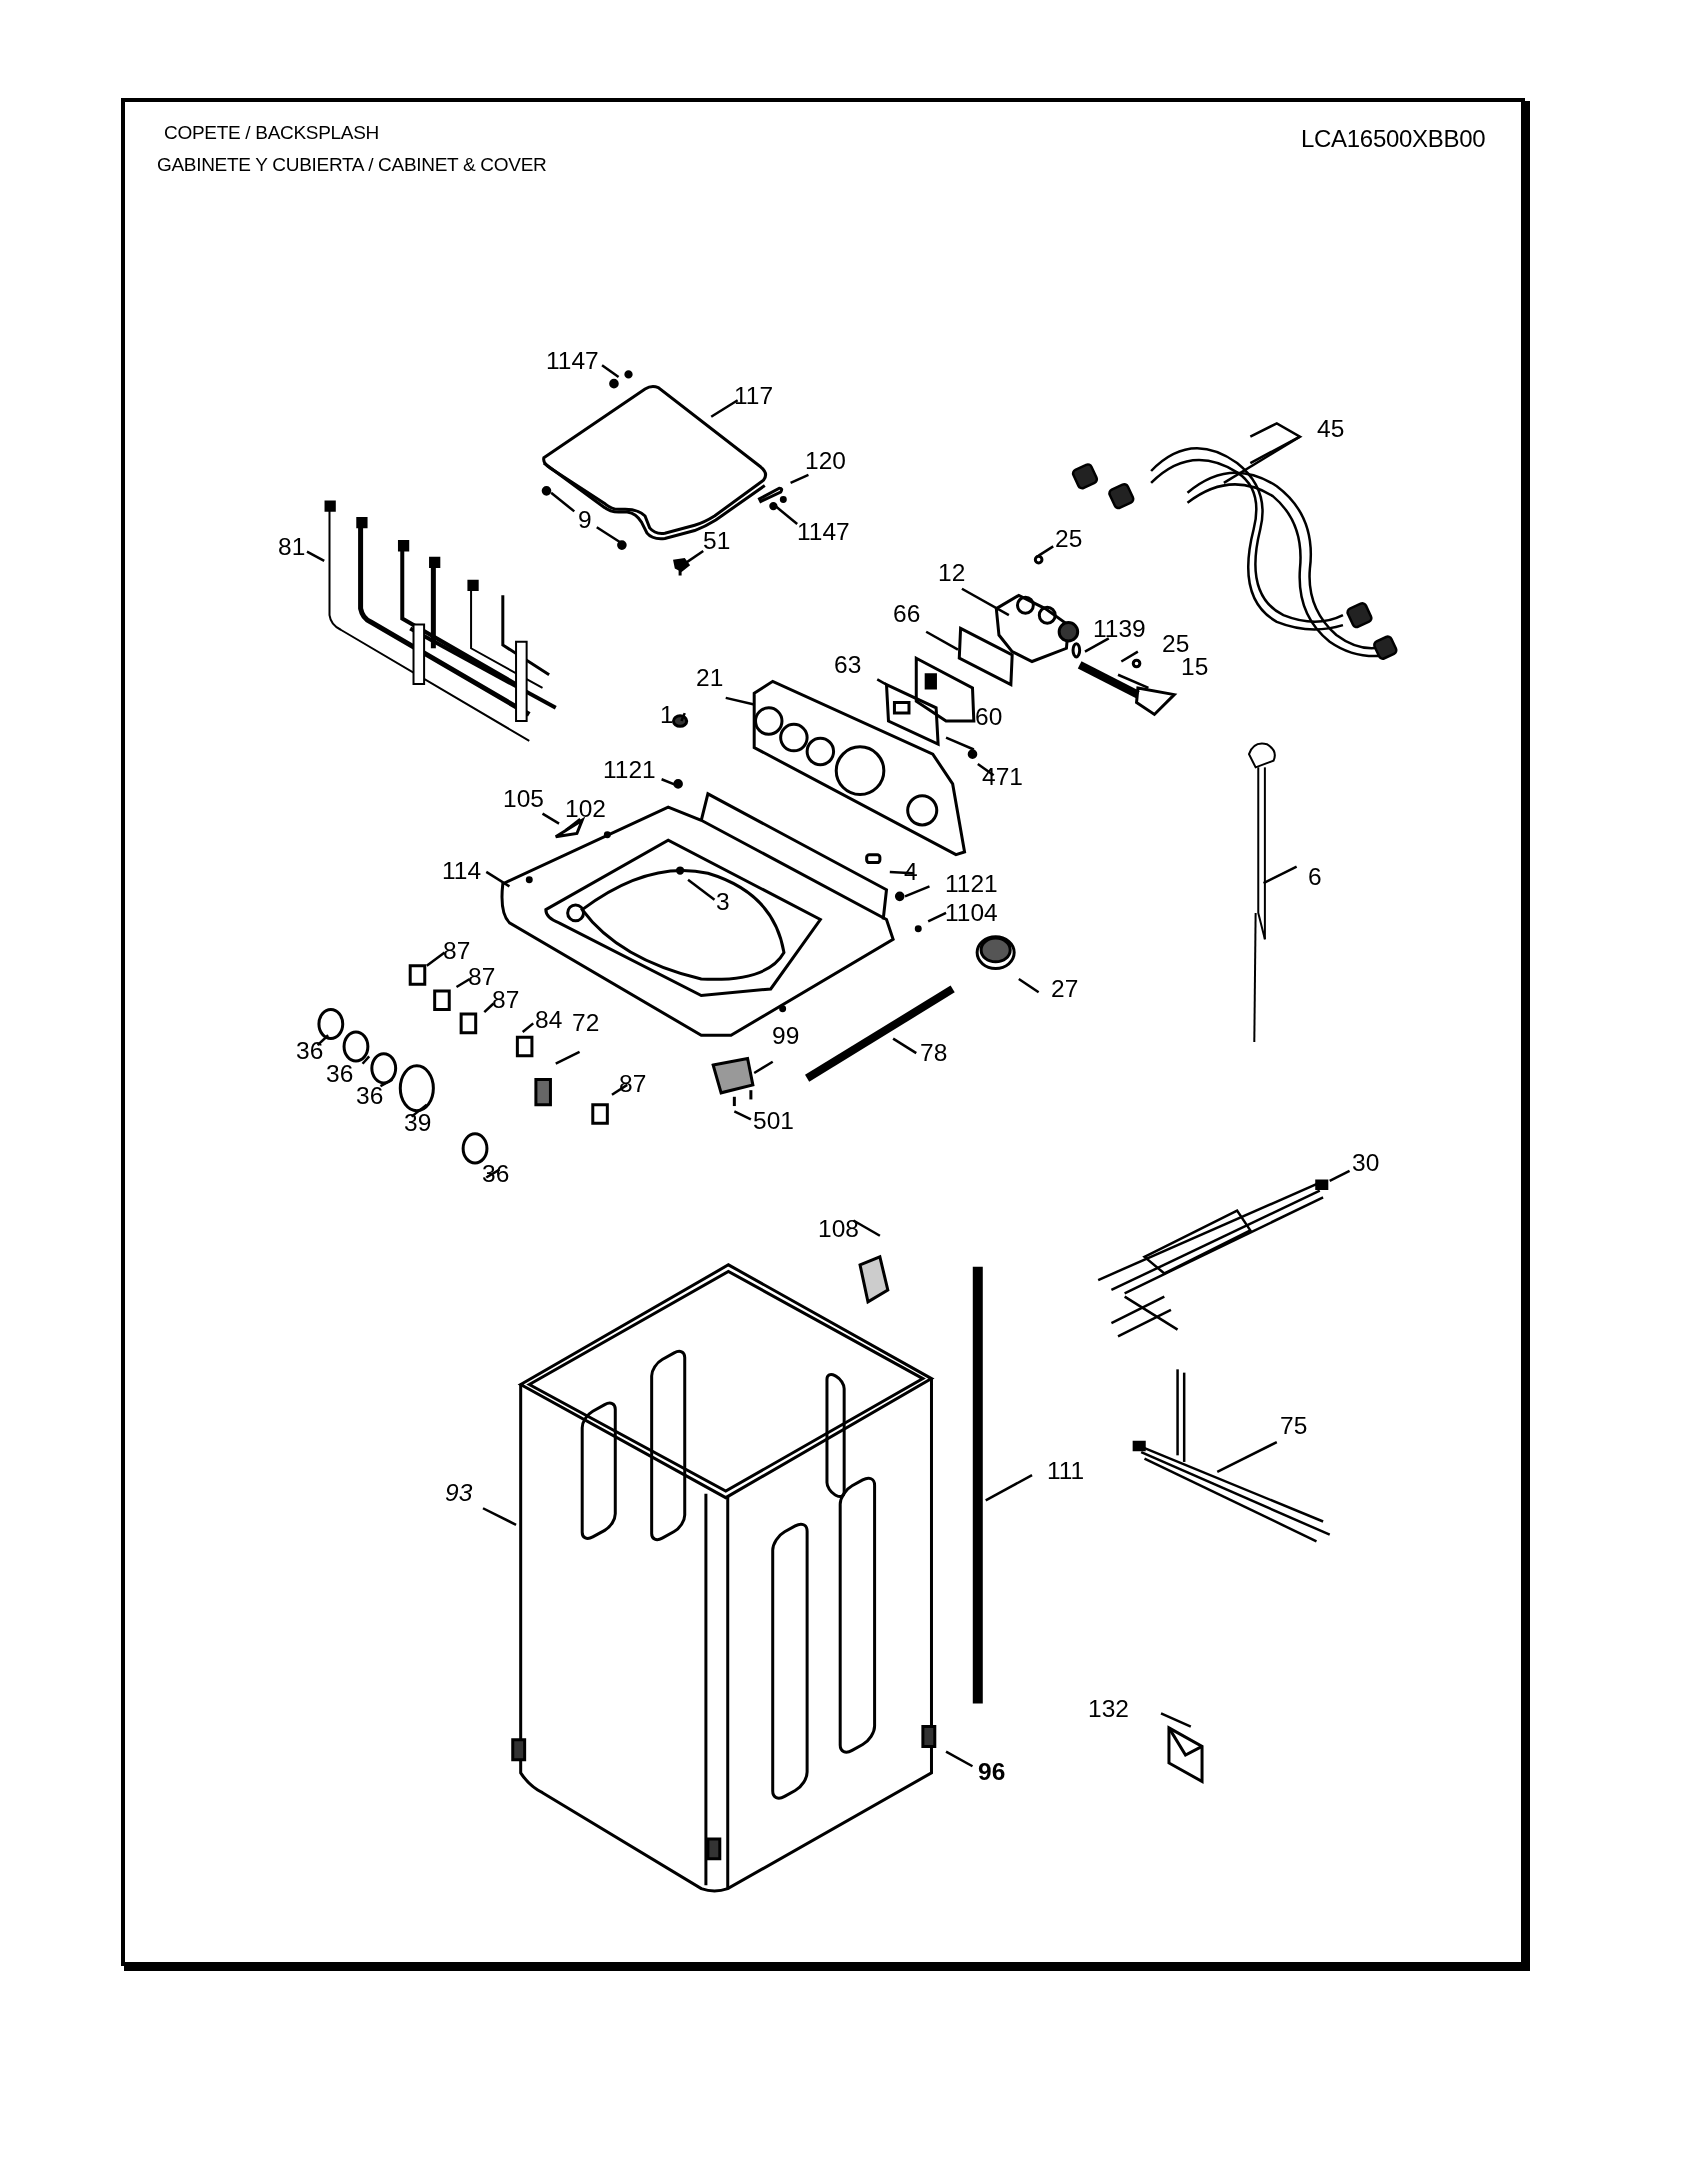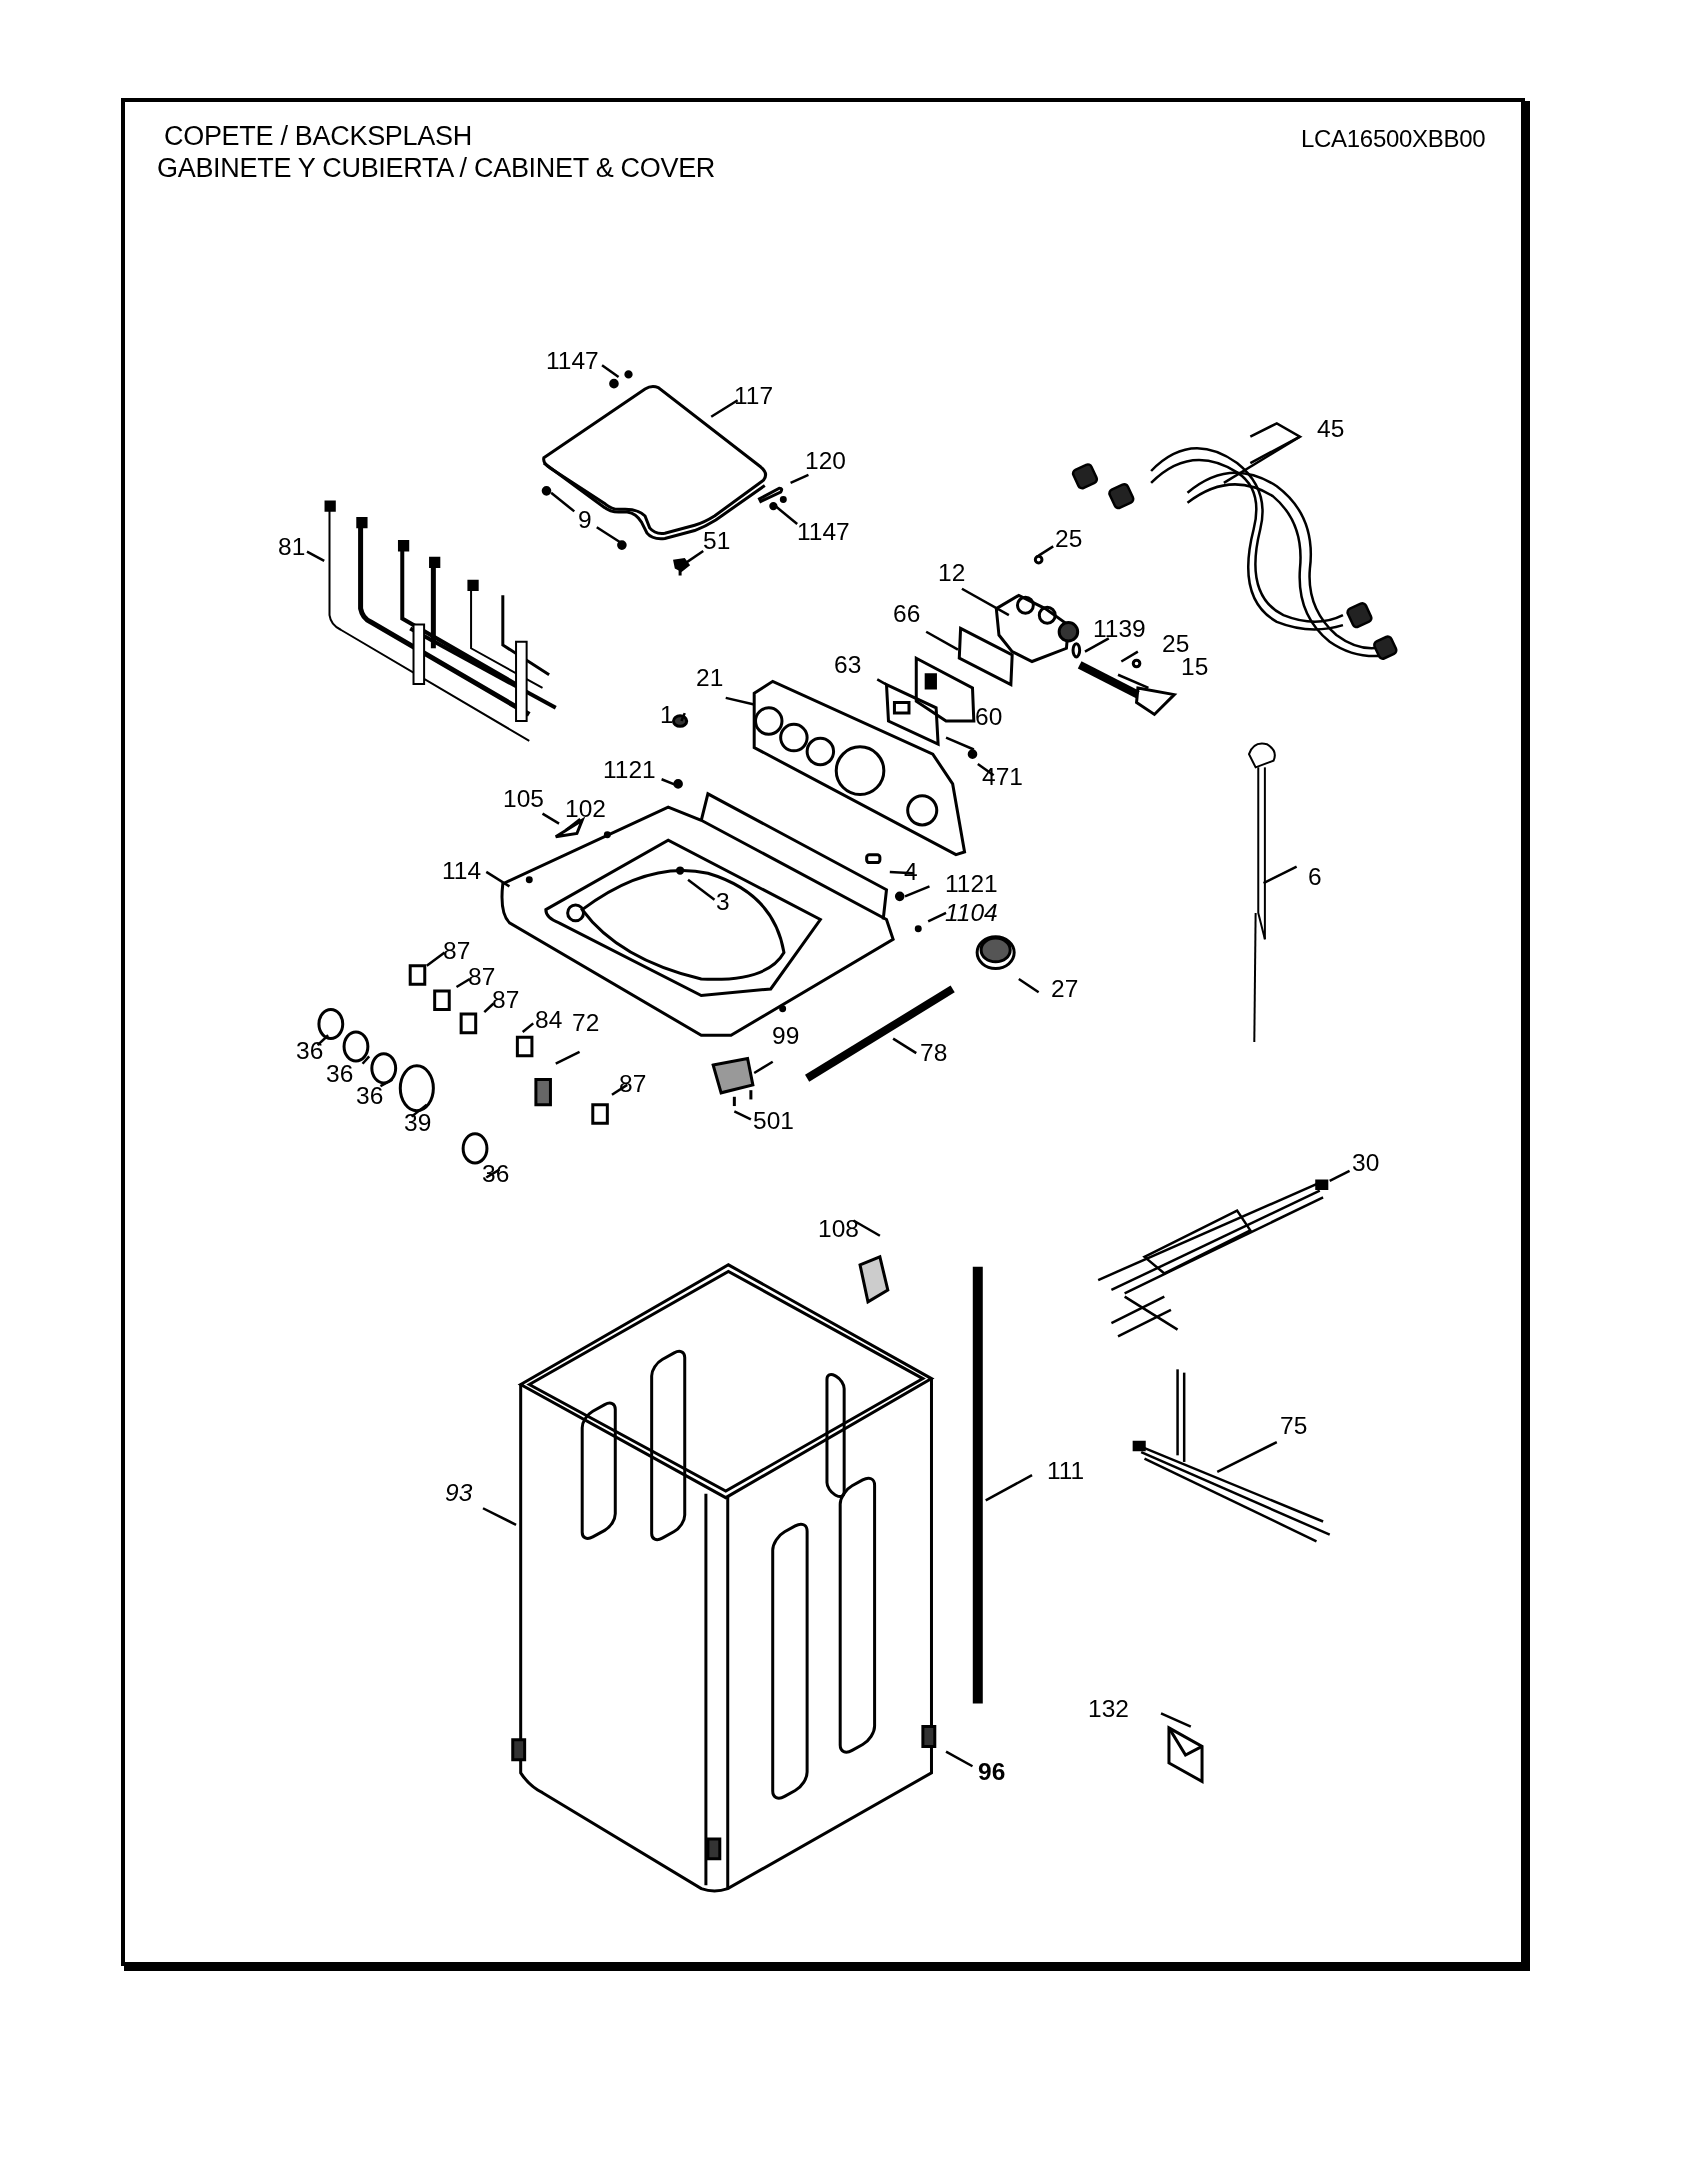--- a/index.html
+++ b/index.html
@@ -9,7 +9,7 @@
            border:4.6px solid #000; box-sizing:border-box; }
   .frame-shadow-b { position:absolute; left:124px; top:1966px; width:1404px; height:5.3px; background:#000; }
   .frame-shadow-r { position:absolute; left:1525px; top:101px; width:5.3px; height:1870px; background:#000; }
-  .hdr { position:absolute; font-size:27px; line-height:1; letter-spacing:-0.3px; white-space:nowrap; }
+  .hdr { position:absolute; font-size:19px; line-height:1; letter-spacing:-0.3px; white-space:nowrap; }
   .lbl { position:absolute; font-size:24.5px; line-height:1; white-space:nowrap; }
   svg.art { position:absolute; left:0; top:0; width:1687px; height:2183px; }
   svg.art * { vector-effect:non-scaling-stroke; }

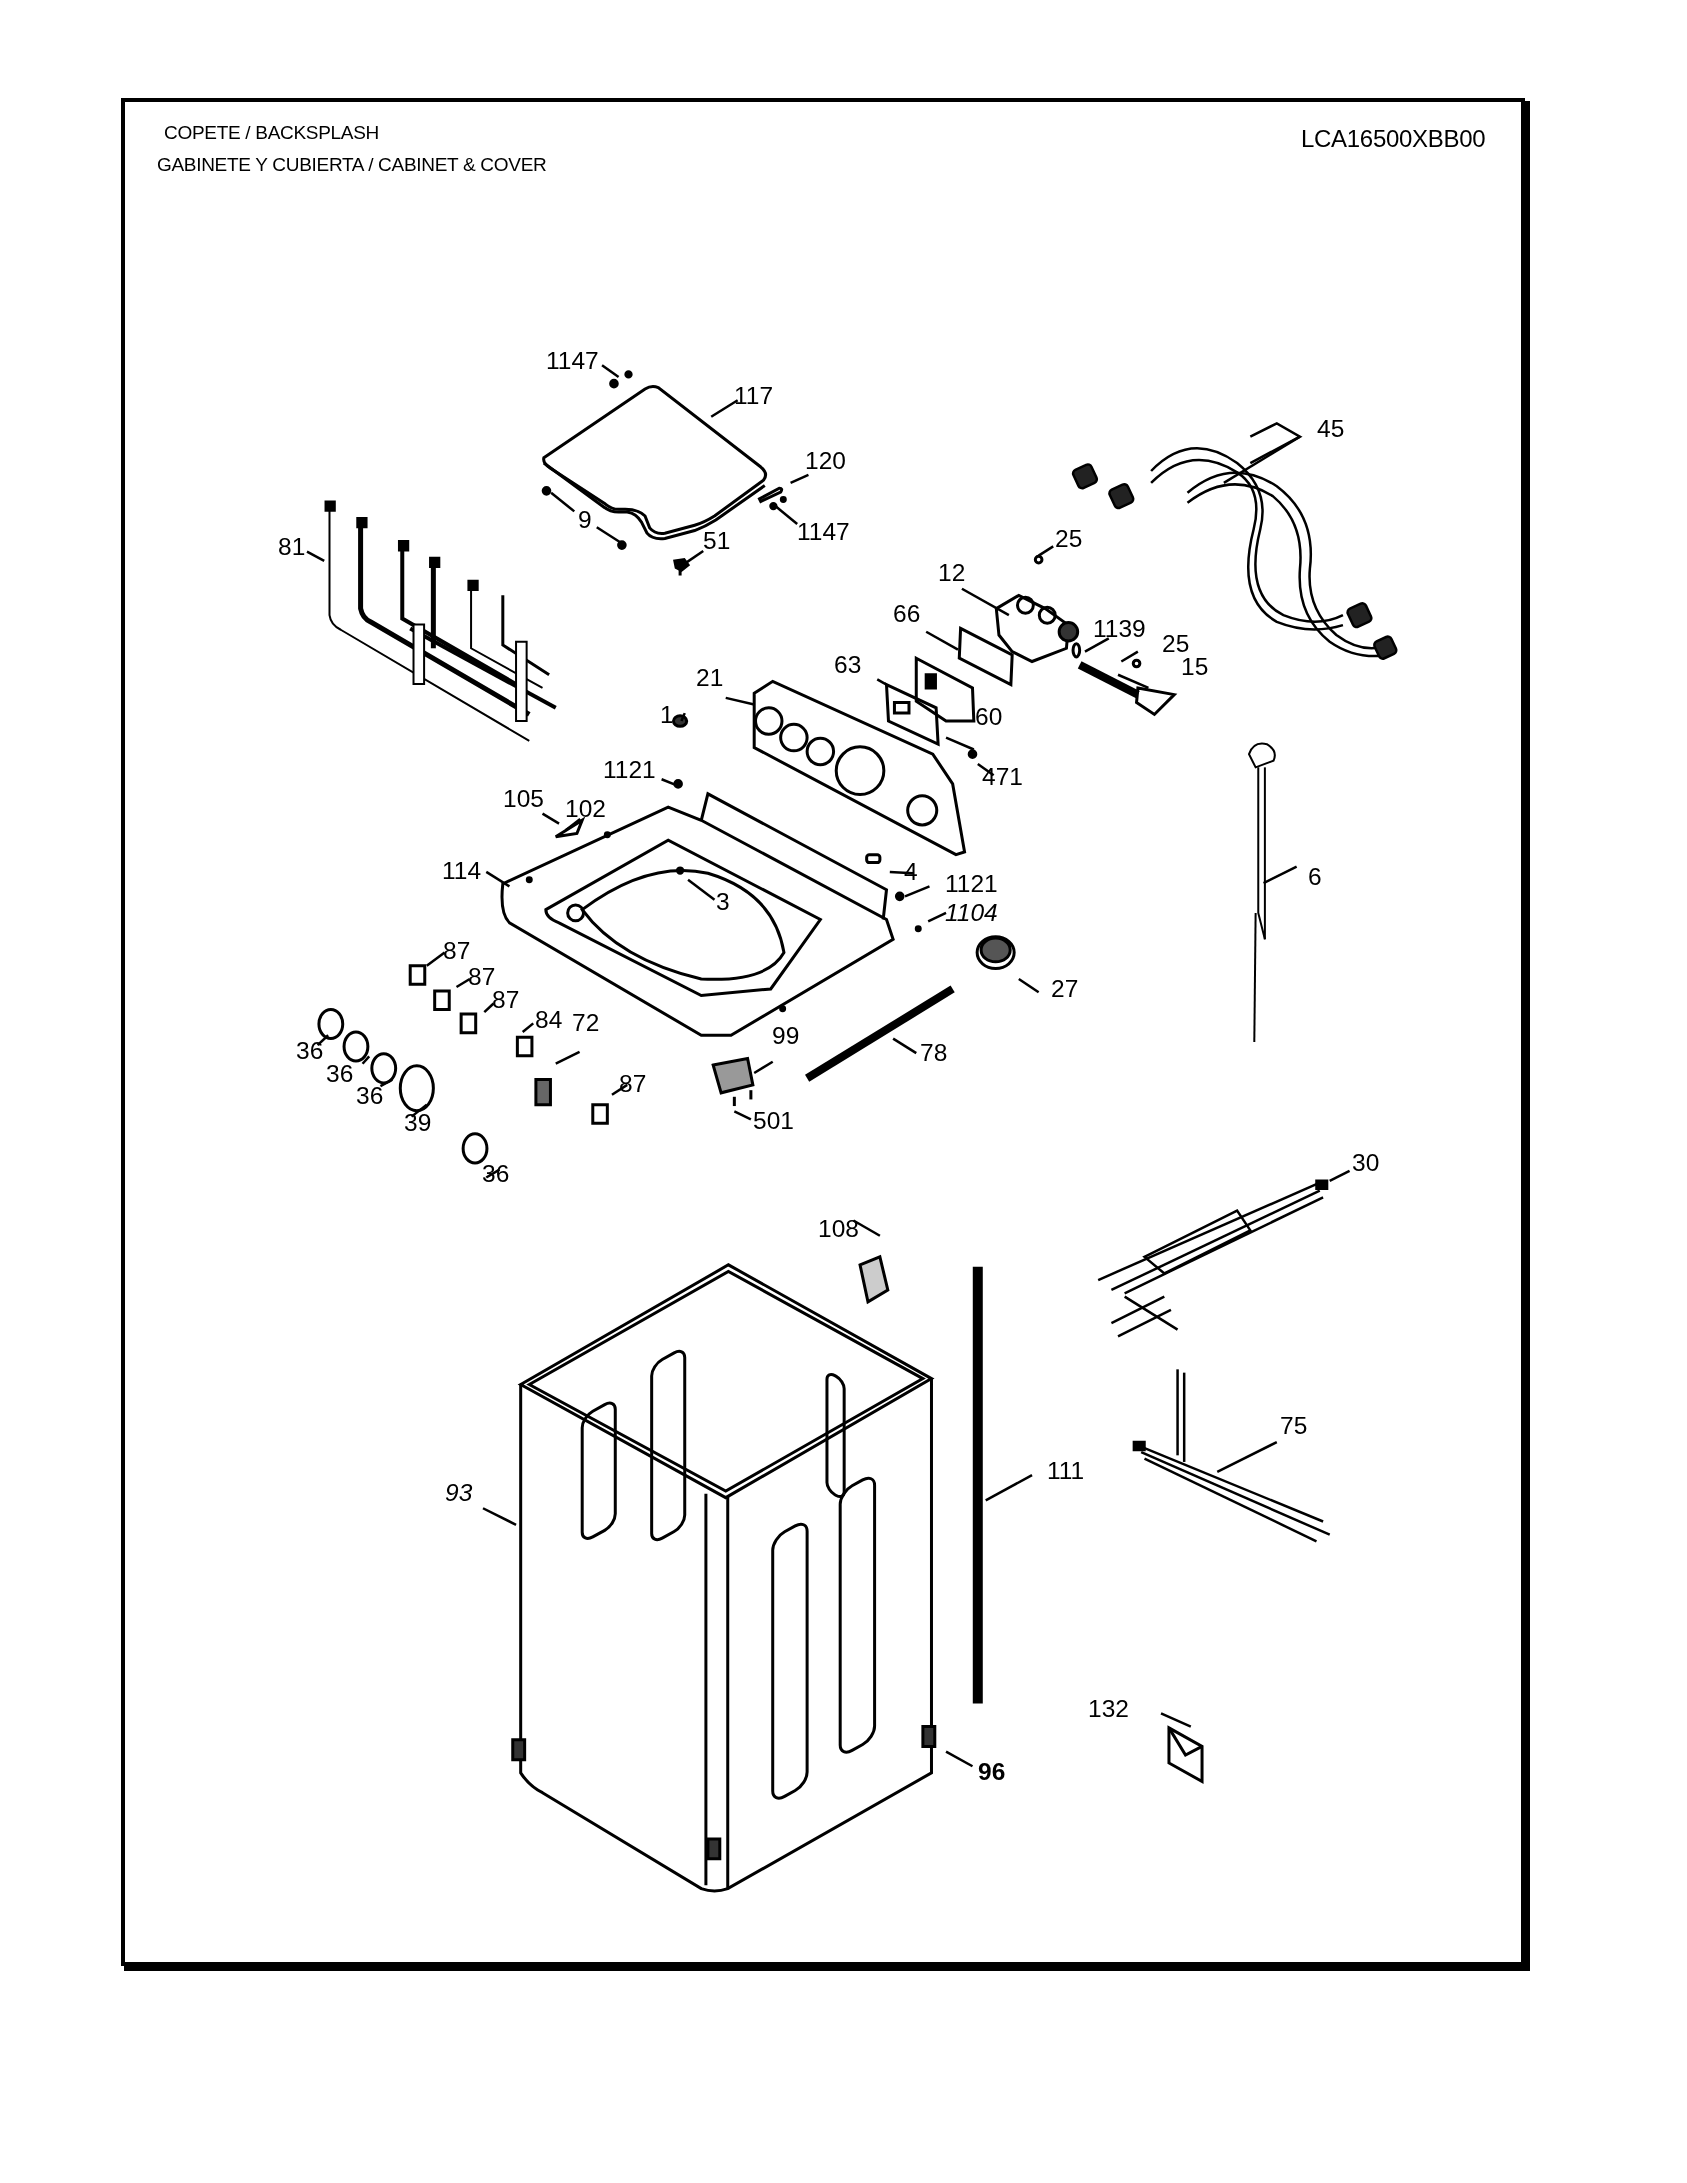--- a/index.html
+++ b/index.html
@@ -318,7 +318,7 @@
 <div class="lbl" style="left:904px;top:860px;">4</div>
 <div class="lbl" style="left:945px;top:872px;">1121</div>
 <div class="lbl" style="left:716px;top:890px;">3</div>
-<div class="lbl" style="left:945px;top:901px;font-style:italic;">1104</div>
+<div class="lbl" style="left:945px;top:901px;">1104</div>
 <div class="lbl" style="left:443px;top:939px;">87</div>
 <div class="lbl" style="left:468px;top:965px;">87</div>
 <div class="lbl" style="left:492px;top:988px;">87</div>

